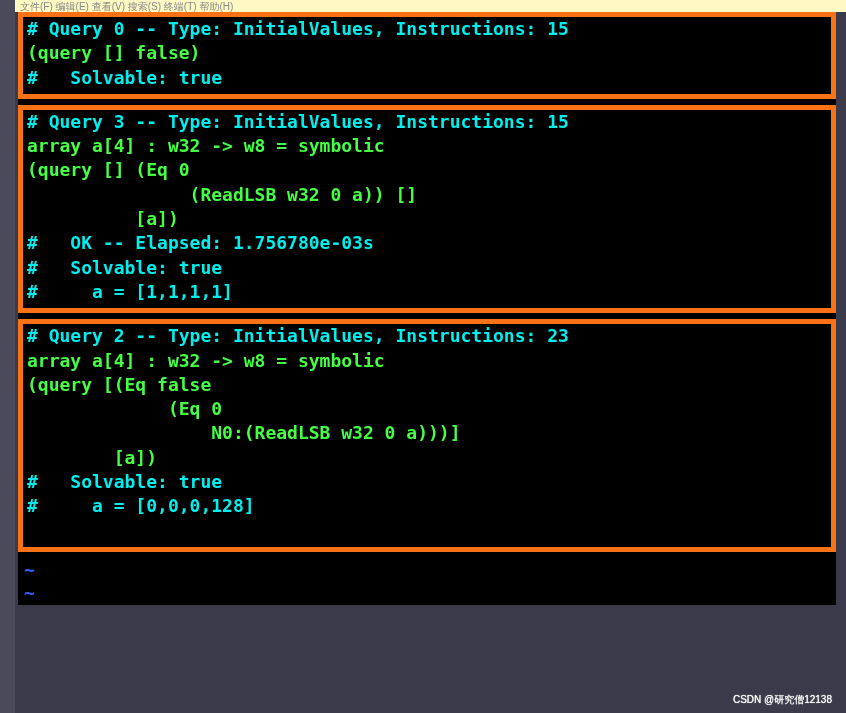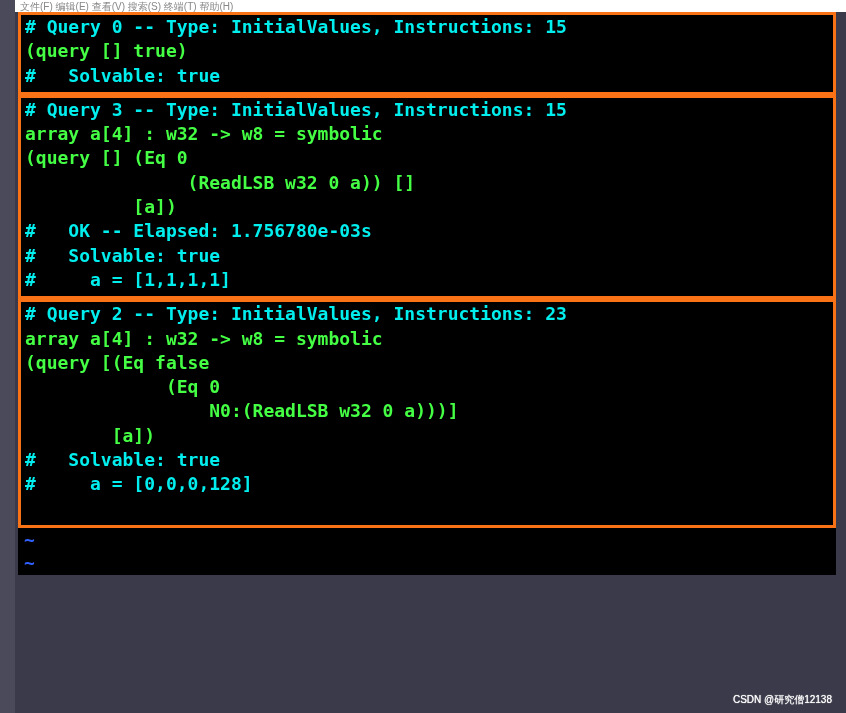--- a/index.html
+++ b/index.html
@@ -21,7 +21,7 @@
   }
   .menubar {
     height: 12px;
-    background: #ffffff;
+    background: #fef9c3;
     color: #888;
     font-size: 10px;
     font-weight: normal;

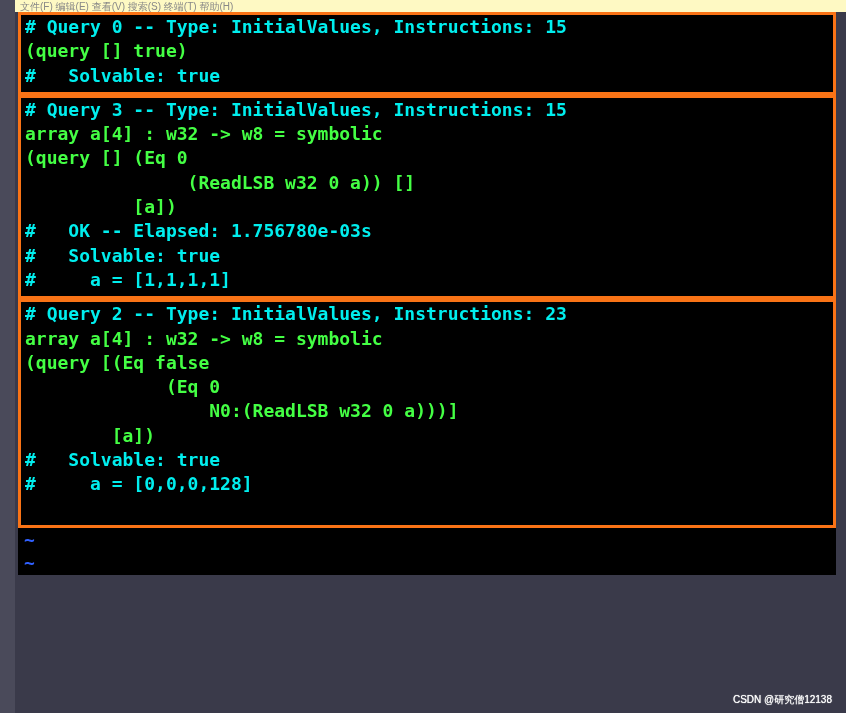--- a/index.html
+++ b/index.html
@@ -41,8 +41,9 @@
     padding: 0;
   }
   .qbox {
-    border: 3px solid #f97316;
+    border: 5px solid #f97316;
     padding: 0 4px 4px 4px;
+    margin-bottom: 6px;
   }
   .ln { white-space: pre; line-height: 1.35; }
   .hl { color: #00eeee; }

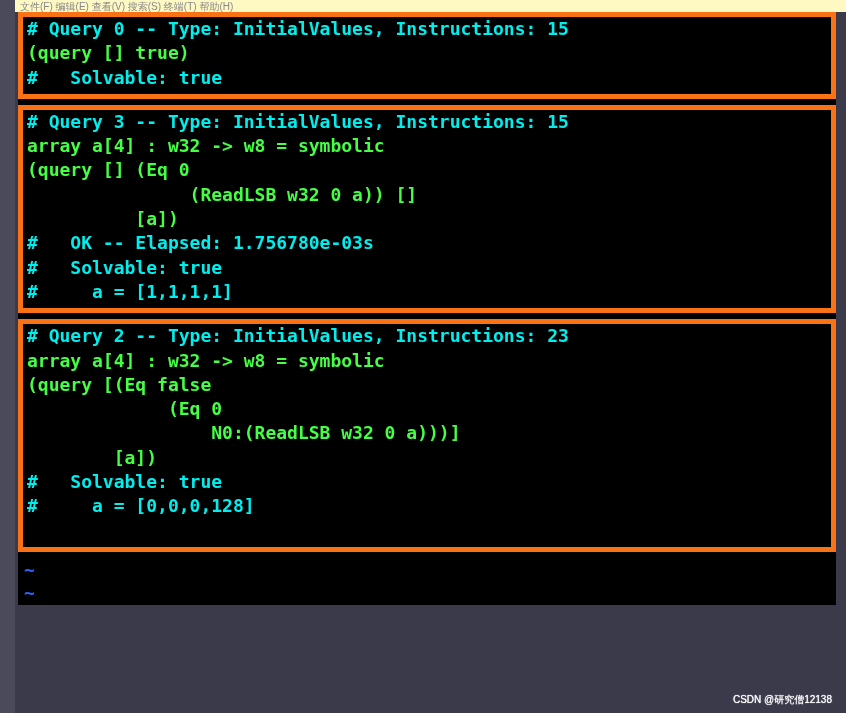--- a/index.html
+++ b/index.html
@@ -77,7 +77,7 @@
 
     <div class="qbox">
       <div class="ln hl"># Query 0 -- Type: InitialValues, Instructions: 15</div>
-      <div class="ln tx">(query [] true)</div>
+      <div class="ln tx">(query [] false)</div>
       <div class="ln hl">#   Solvable: true</div>
     </div>
 

